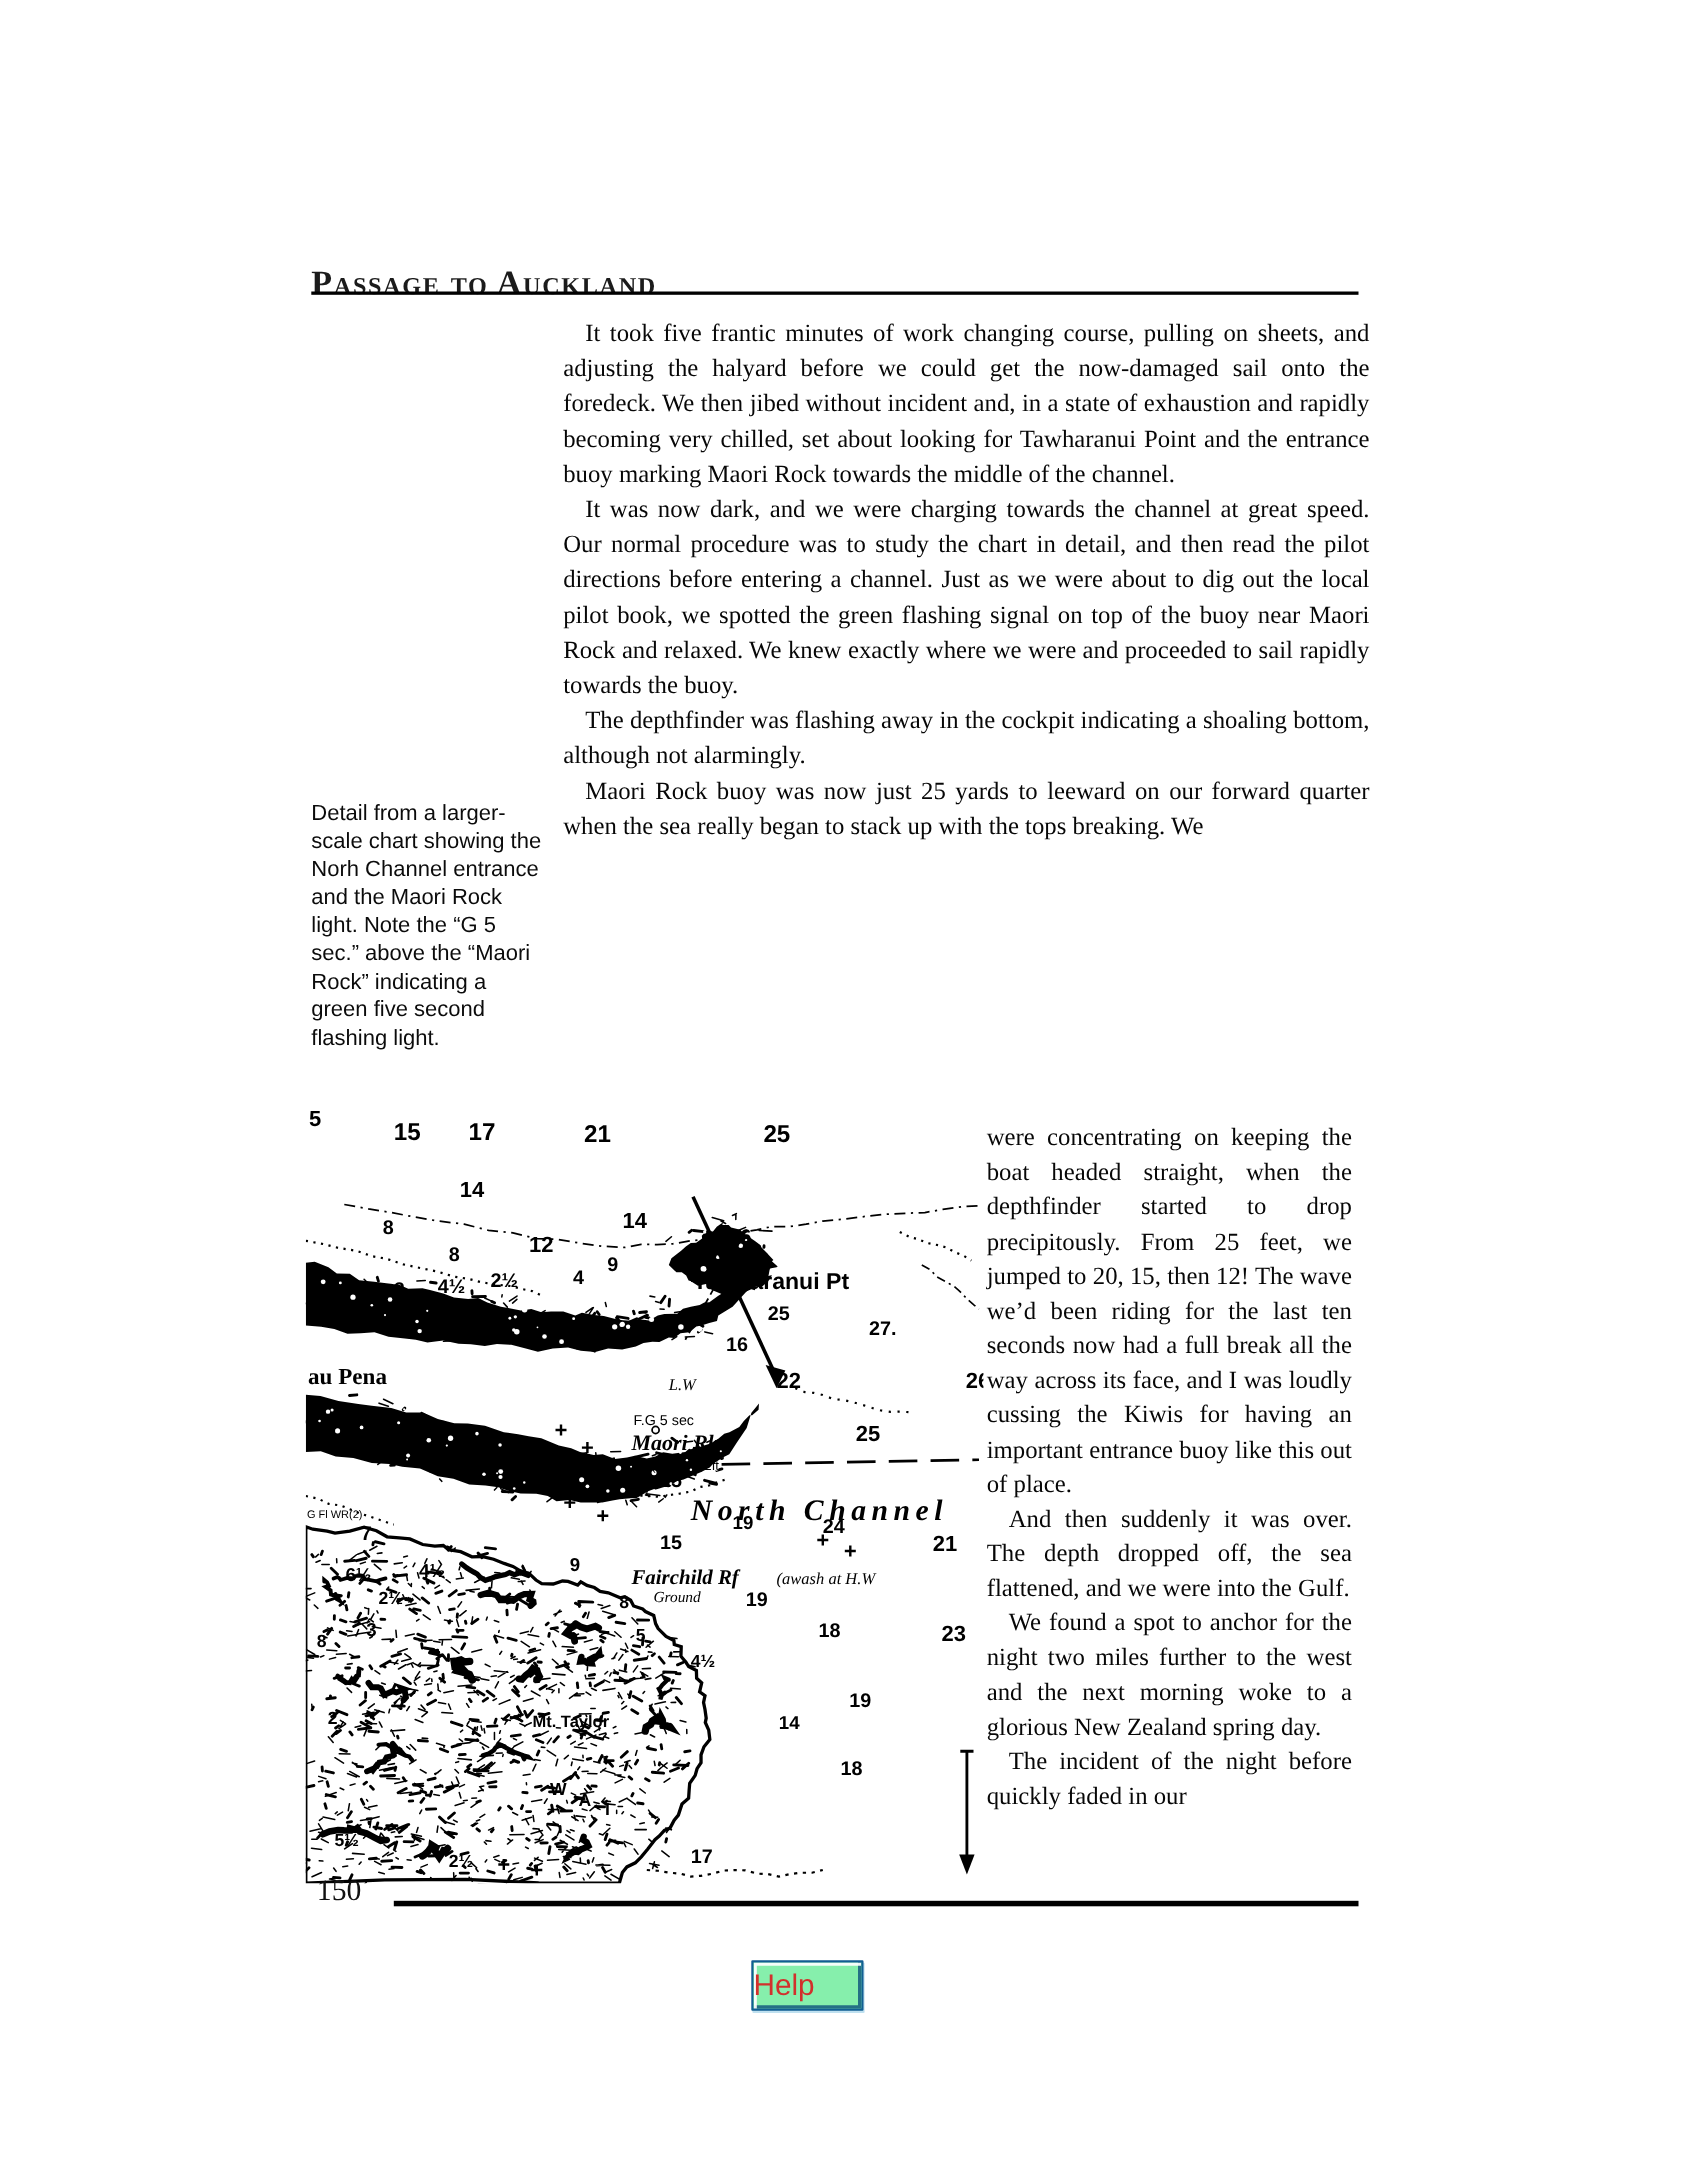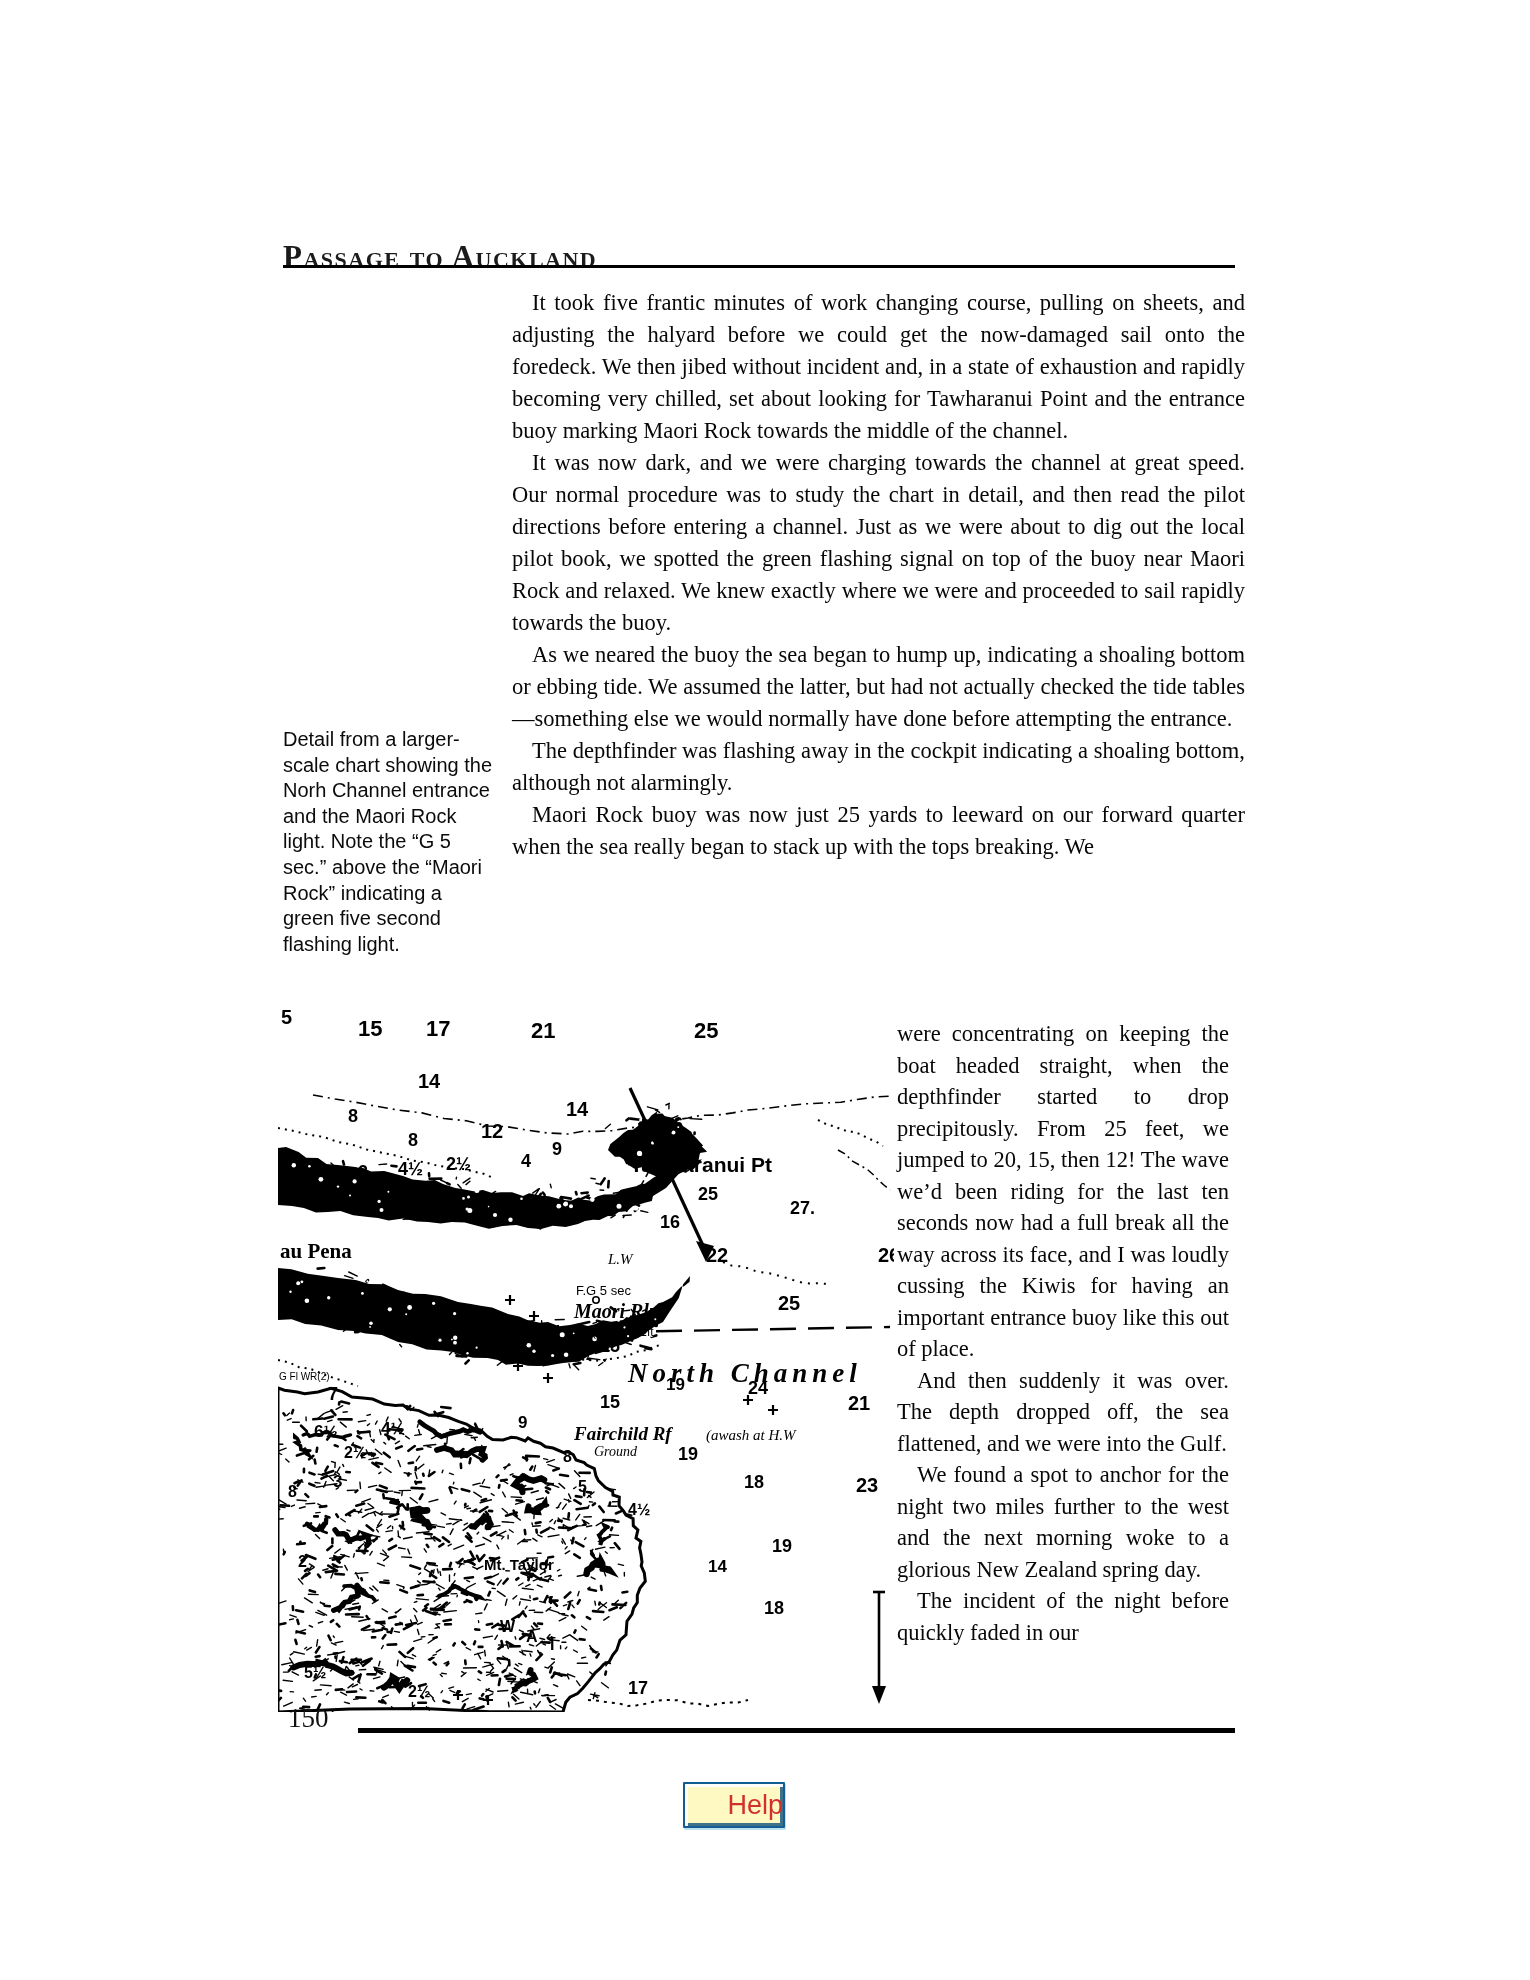--- a/index.html
+++ b/index.html
@@ -61,7 +61,6 @@
   <section class="body-full">
     <p class="para">It took five frantic minutes of work changing course, pulling on sheets, and adjusting the halyard before we could get the now-damaged sail onto the foredeck. We then jibed without incident and, in a state of exhaustion and rapidly becoming very chilled, set about looking for Tawharanui Point and the entrance buoy marking Maori Rock towards the middle of the channel.</p>
     <p class="para">It was now dark, and we were charging towards the channel at great speed. Our normal procedure was to study the chart in detail, and then read the pilot directions before entering a channel. Just as we were about to dig out the local pilot book, we spotted the green flashing signal on top of the buoy near Maori Rock and relaxed. We knew exactly where we were and proceeded to sail rapidly towards the buoy.</p>
-    <p class="para">As we neared the buoy the sea began to hump up, indicating a shoaling bottom or ebbing tide. We assumed the latter, but had not actually checked the tide tables—something else we would normally have done before attempting the entrance.</p>
     <p class="para">The depthfinder was flashing away in the cockpit indicating a shoaling bottom, although not alarmingly.</p>
     <p class="para">Maori Rock buoy was now just 25 yards to leeward on our forward quarter when the sea really began to stack up with the tops breaking. We</p>
   </section>

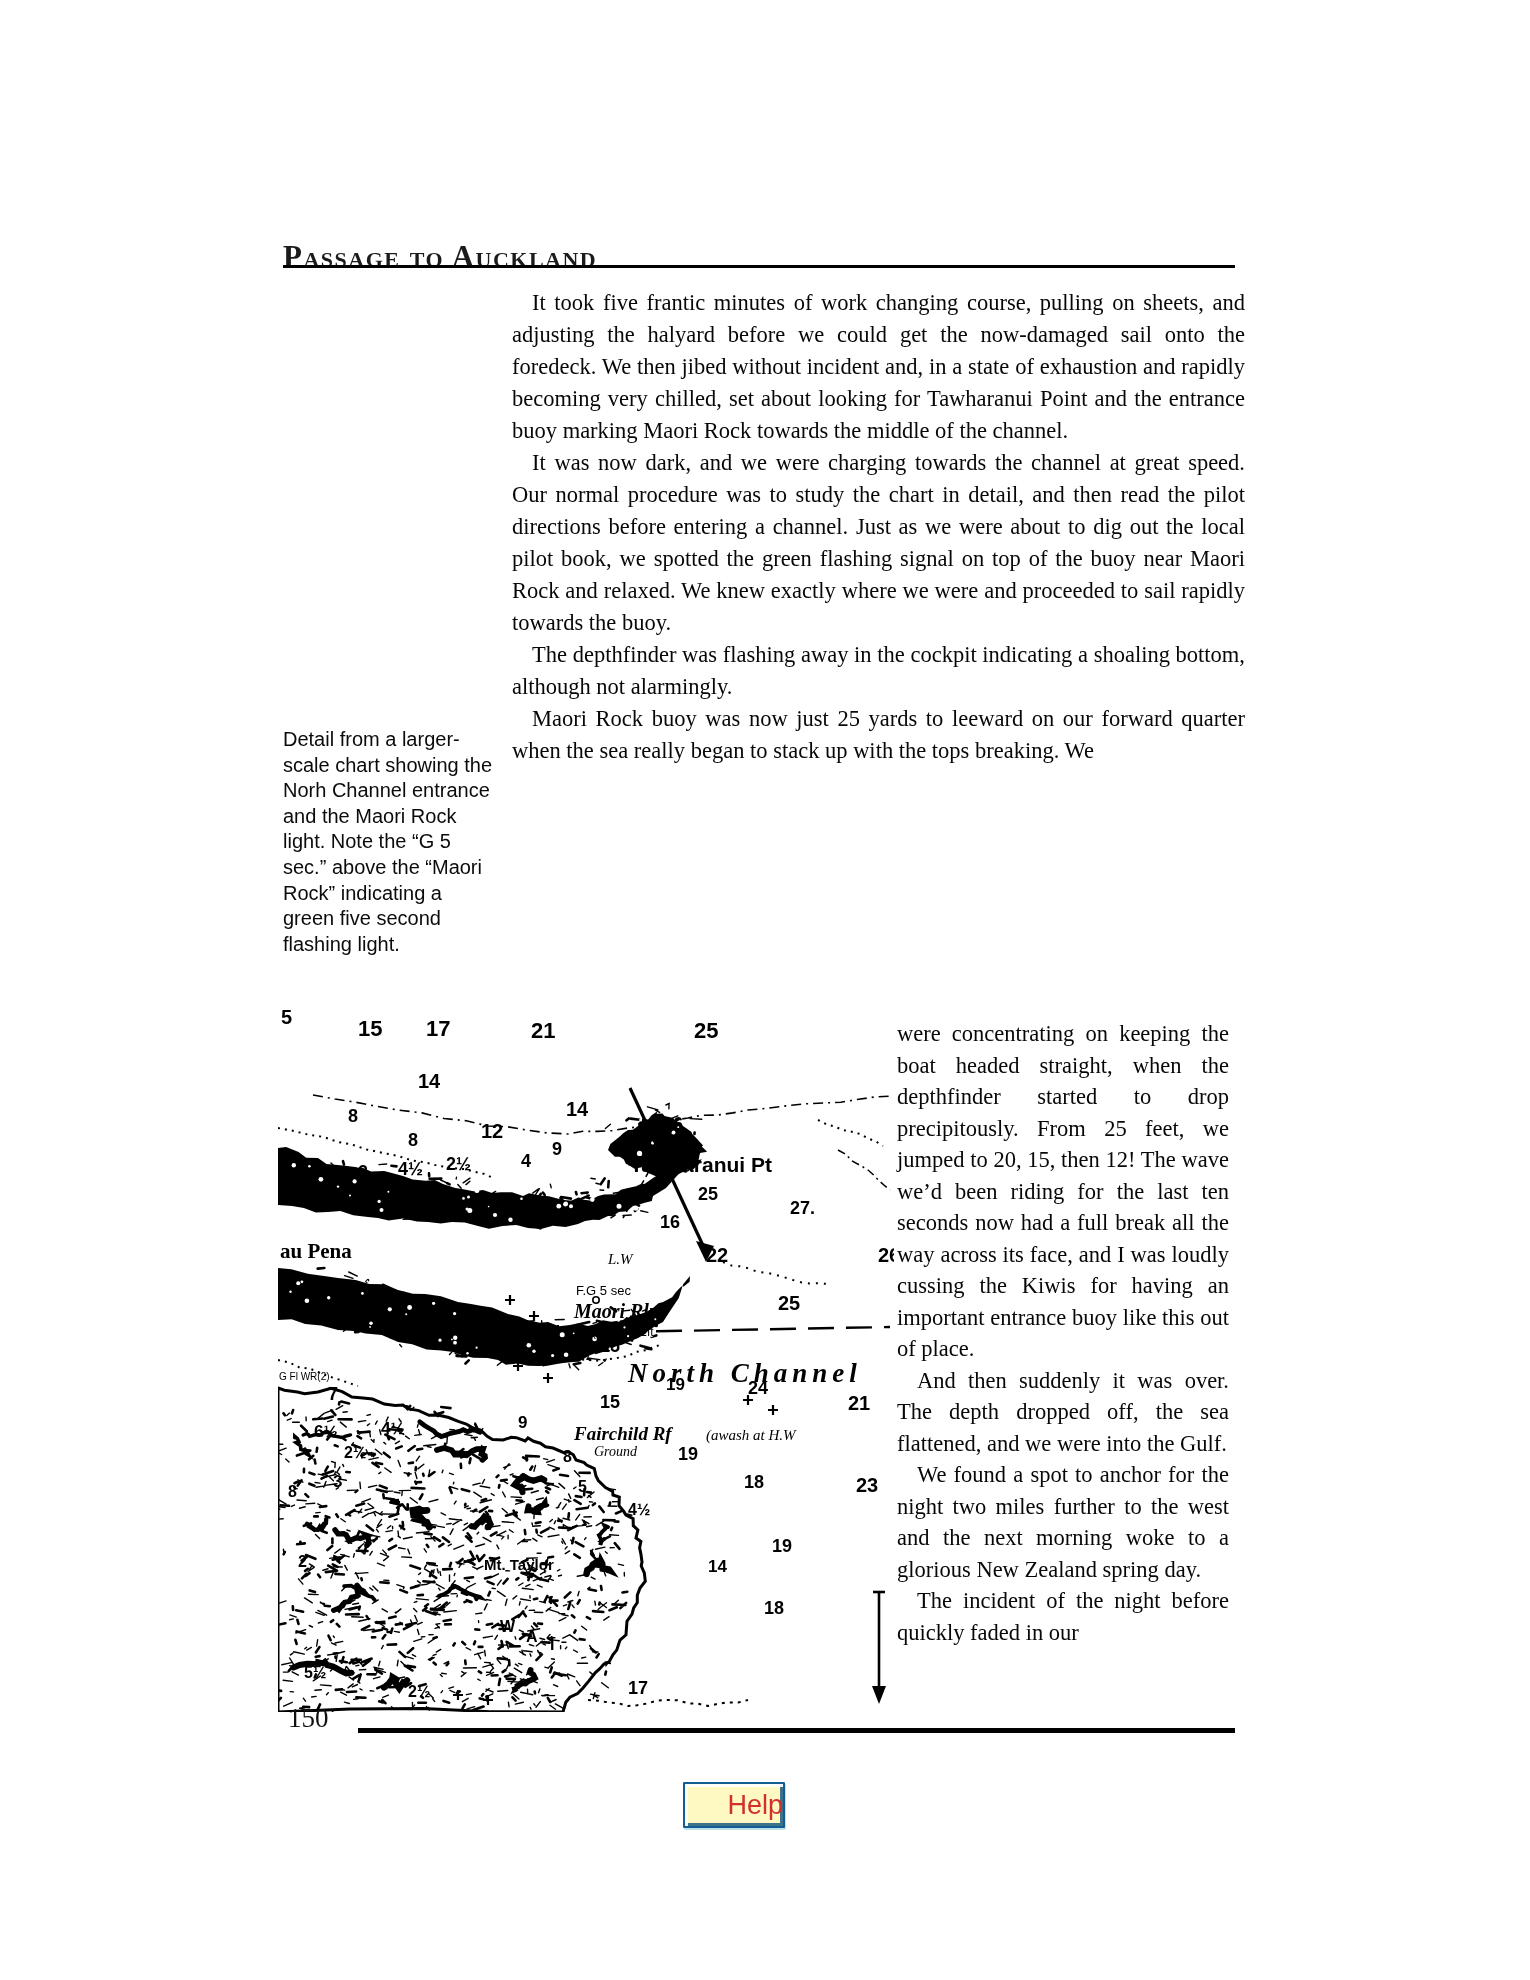--- a/index.html
+++ b/index.html
@@ -33,10 +33,10 @@
   .bottom-rule{position:absolute;left:358px;top:1728px;width:877px;height:5px;background:#000;}
   .help-btn{
     position:absolute;left:683px;top:1782px;width:102px;height:46px;
-    background:#fef9c3;border:2px solid #125e92;border-radius:1px;
+    background:#86efac;border:2px solid #125e92;border-radius:1px;
     box-shadow:inset 3px 3px 0 rgba(255,255,255,.92), inset -3px -3px 0 rgba(12,80,124,.8), 1px 2px 0 #bfe0ef;
     color:#d2302c;font-family:"Liberation Sans",sans-serif;font-size:27px;line-height:40px;
-    padding:0;cursor:pointer;text-align:right;
+    padding:0;cursor:pointer;text-align:left;
   }
   
   text{fill:#000;}

